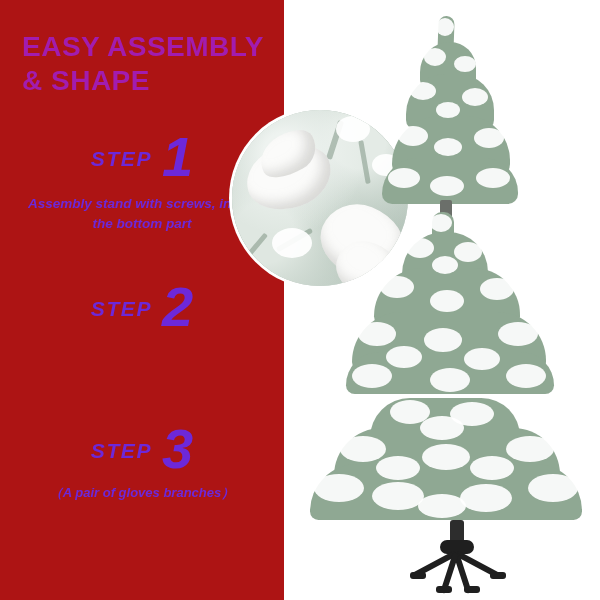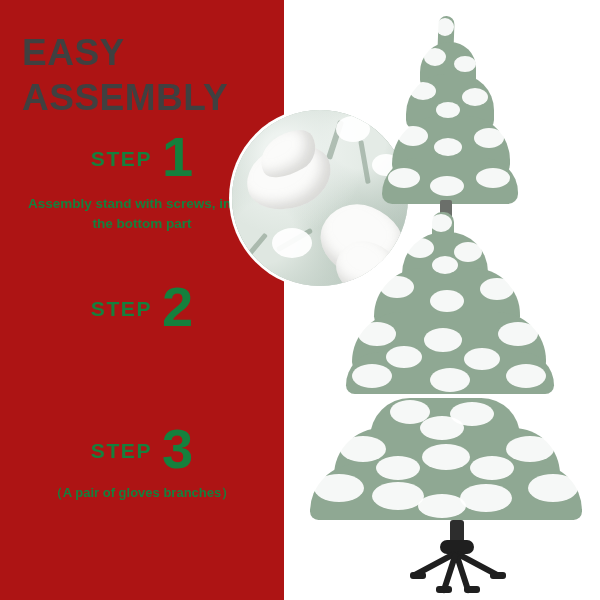--- a/index.html
+++ b/index.html
@@ -34,9 +34,9 @@
     left: 22px;
     top: 30px;
     width: 250px;
-    color: #404040;
-    font-weight: bold;
-    font-size: 37px;
+    color: #a21caf;
+    font-weight: bold;
+    font-size: 28px;
     line-height: 1.22;
     letter-spacing: 0.5px;
   }

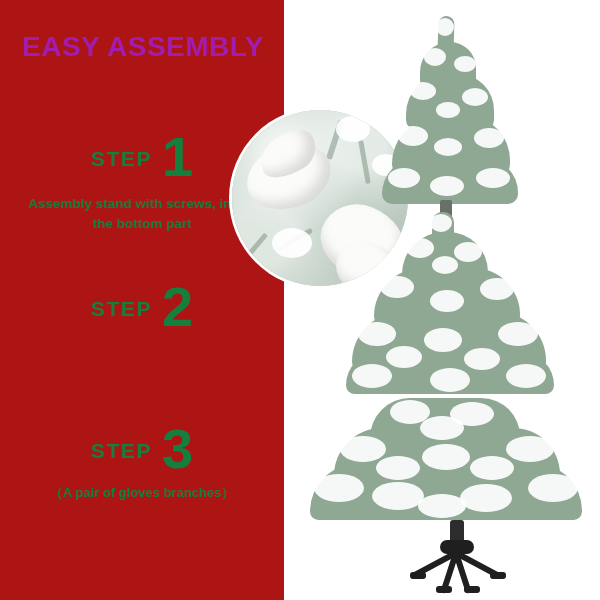--- a/index.html
+++ b/index.html
@@ -252,6 +252,7 @@
 
   <div class="headline">
     <span>EASY ASSEMBLY</span>
+    <span class="l2">&amp; SHAPE</span>
   </div>
 
   <div class="step step-1">

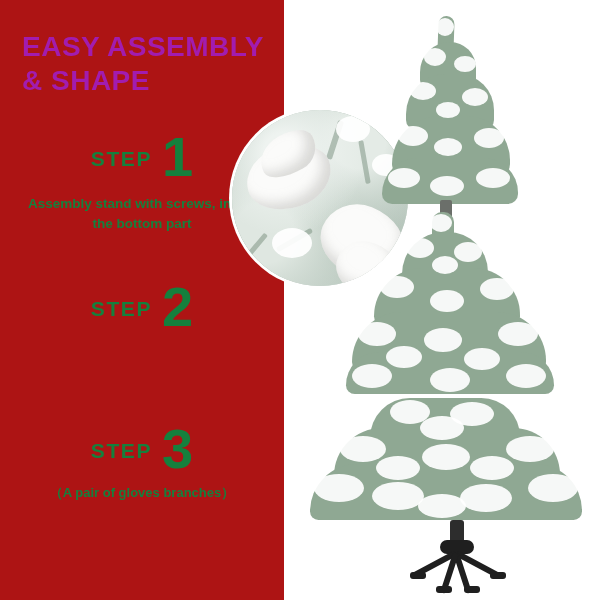--- a/index.html
+++ b/index.html
@@ -48,7 +48,8 @@
     position: absolute;
     left: 0;
     width: 284px;
-    color: #15803d;
+    color: #6d28d9;
+    font-style: italic;
   }
   .step-1 { top: 128px; }
   .step-2 { top: 278px; }

